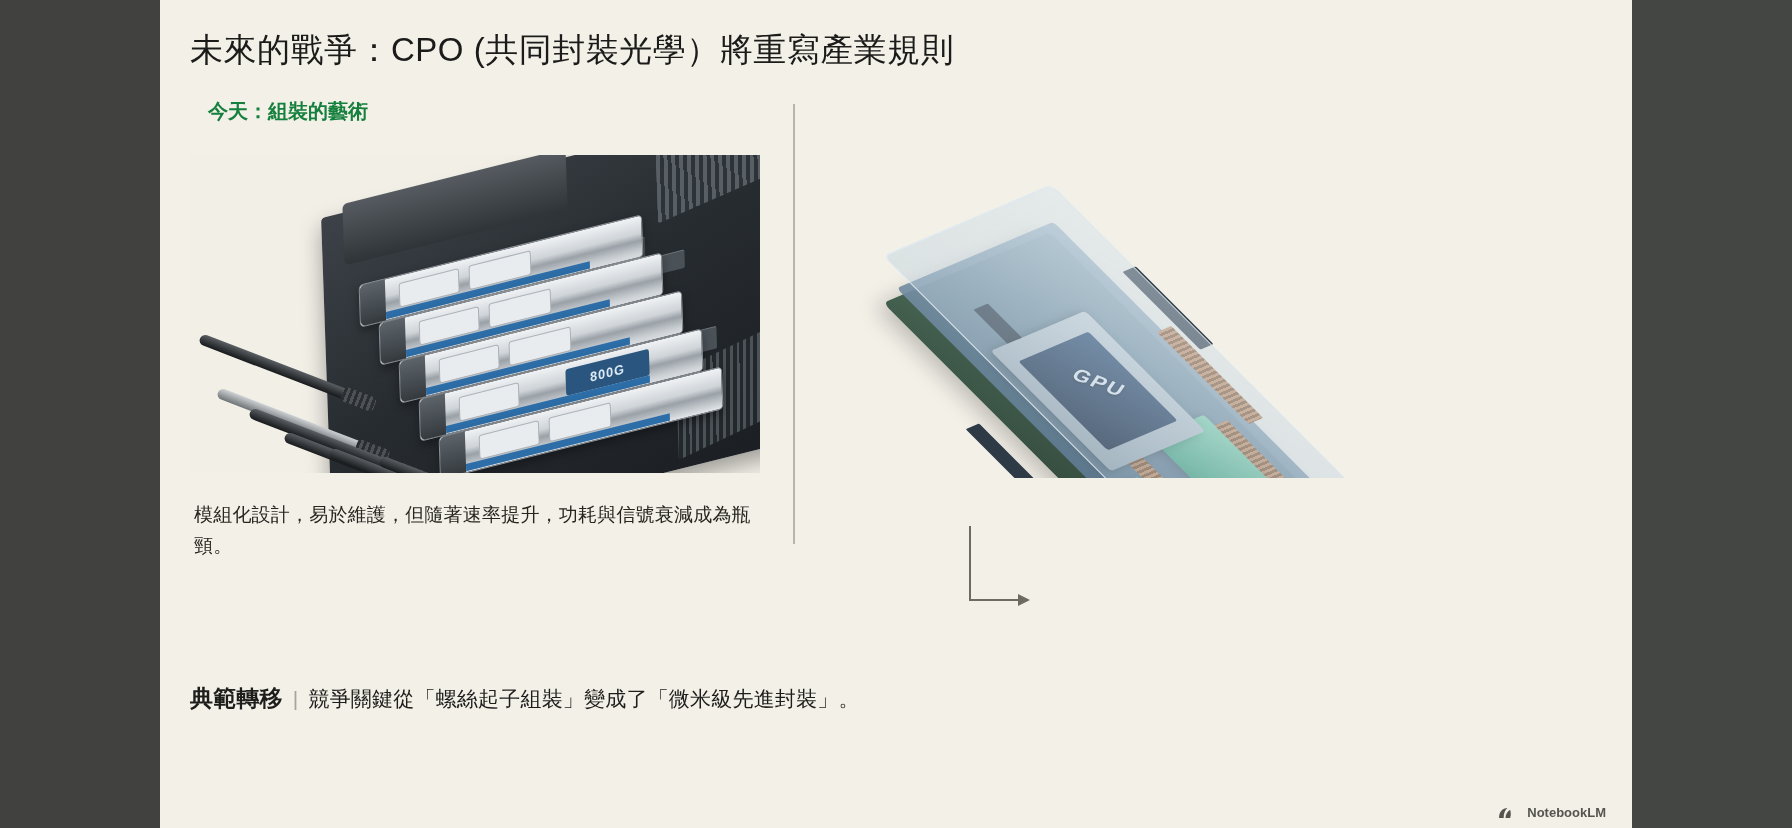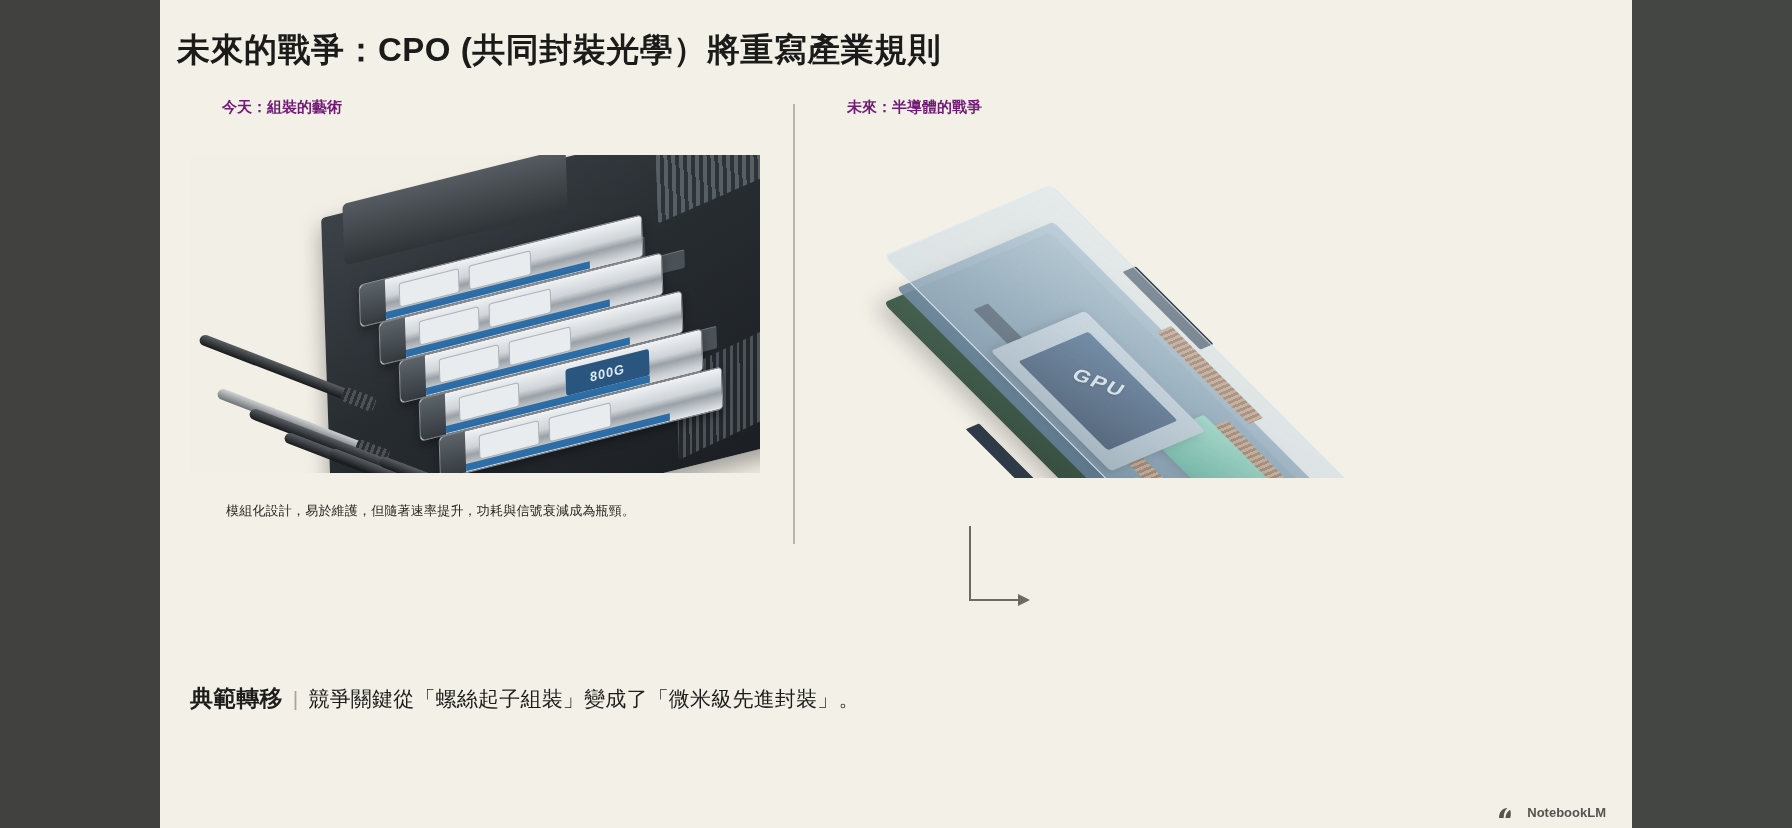--- a/index.html
+++ b/index.html
@@ -20,8 +20,8 @@
 
   
   .title{
-    position:absolute;left:17px;top:28px;width:1400px;
-    font-size:33px;font-weight:bold;color:#1b1b19;
+    position:absolute;left:30px;top:28px;width:1400px;
+    font-size:33px;font-weight:normal;color:#1b1b19;
     letter-spacing:.5px;white-space:nowrap;
   }
 

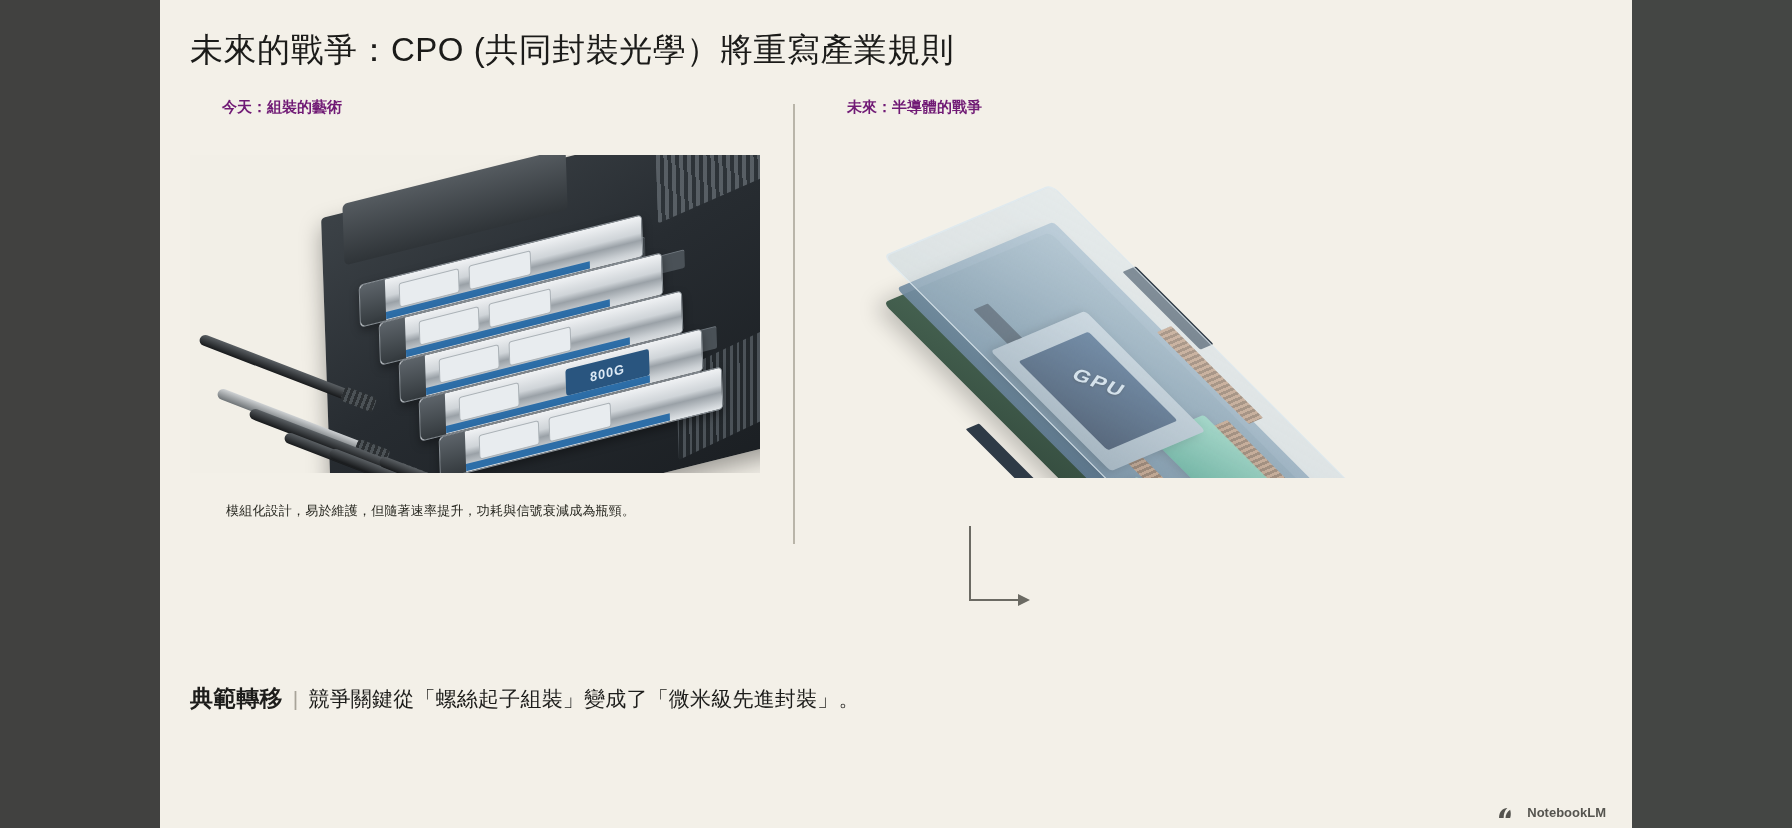--- a/index.html
+++ b/index.html
@@ -30,8 +30,8 @@
   .col-right{position:absolute;left:655px;top:98px;width:760px;}
 
   .col-head{
-    font-size:15px;font-weight:bold;color:#701a75;
-    margin-left:32px;margin-bottom:14px;white-space:nowrap;
+    font-size:20px;font-weight:bold;color:#15803d;
+    margin-left:18px;margin-bottom:14px;white-space:nowrap;
   }
   .divider{
     position:absolute;left:633px;top:104px;width:2px;height:440px;

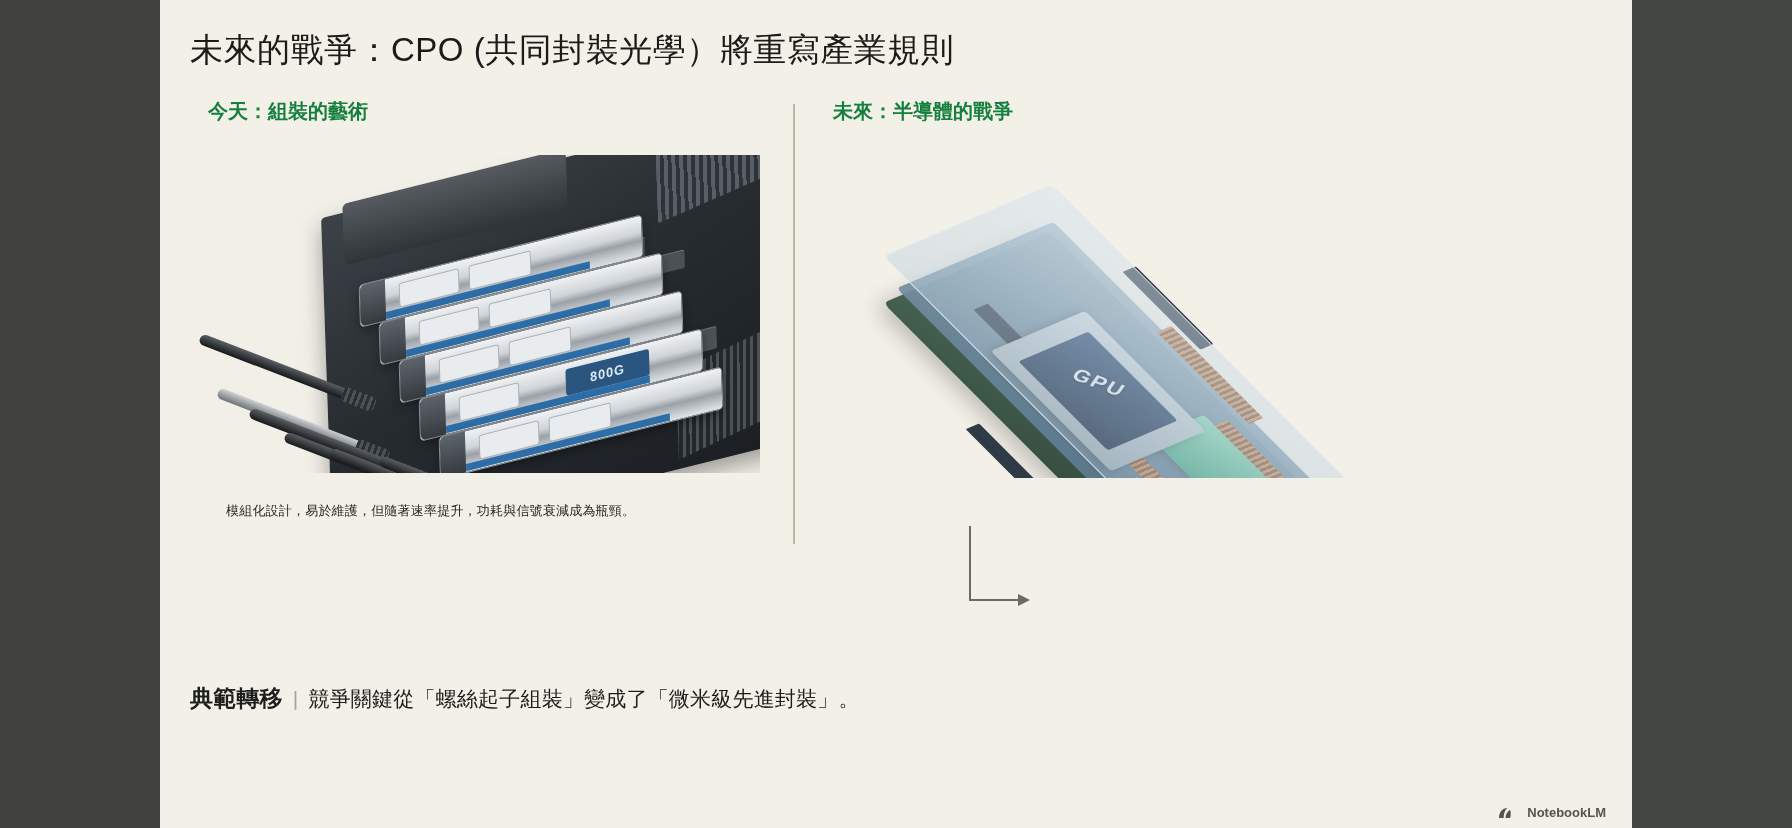--- a/index.html
+++ b/index.html
@@ -300,9 +300,6 @@
       <div class="caption">模組化設計，易於維護，但隨著速率提升，功耗與信號衰減成為瓶頸。</div>
     </div>
 
-    <div class="col-right">
-      <div class="col-head">未來：半導體的戰爭</div>
-    </div>
 
     <div class="img-right">
       <div class="pkg-wrap">

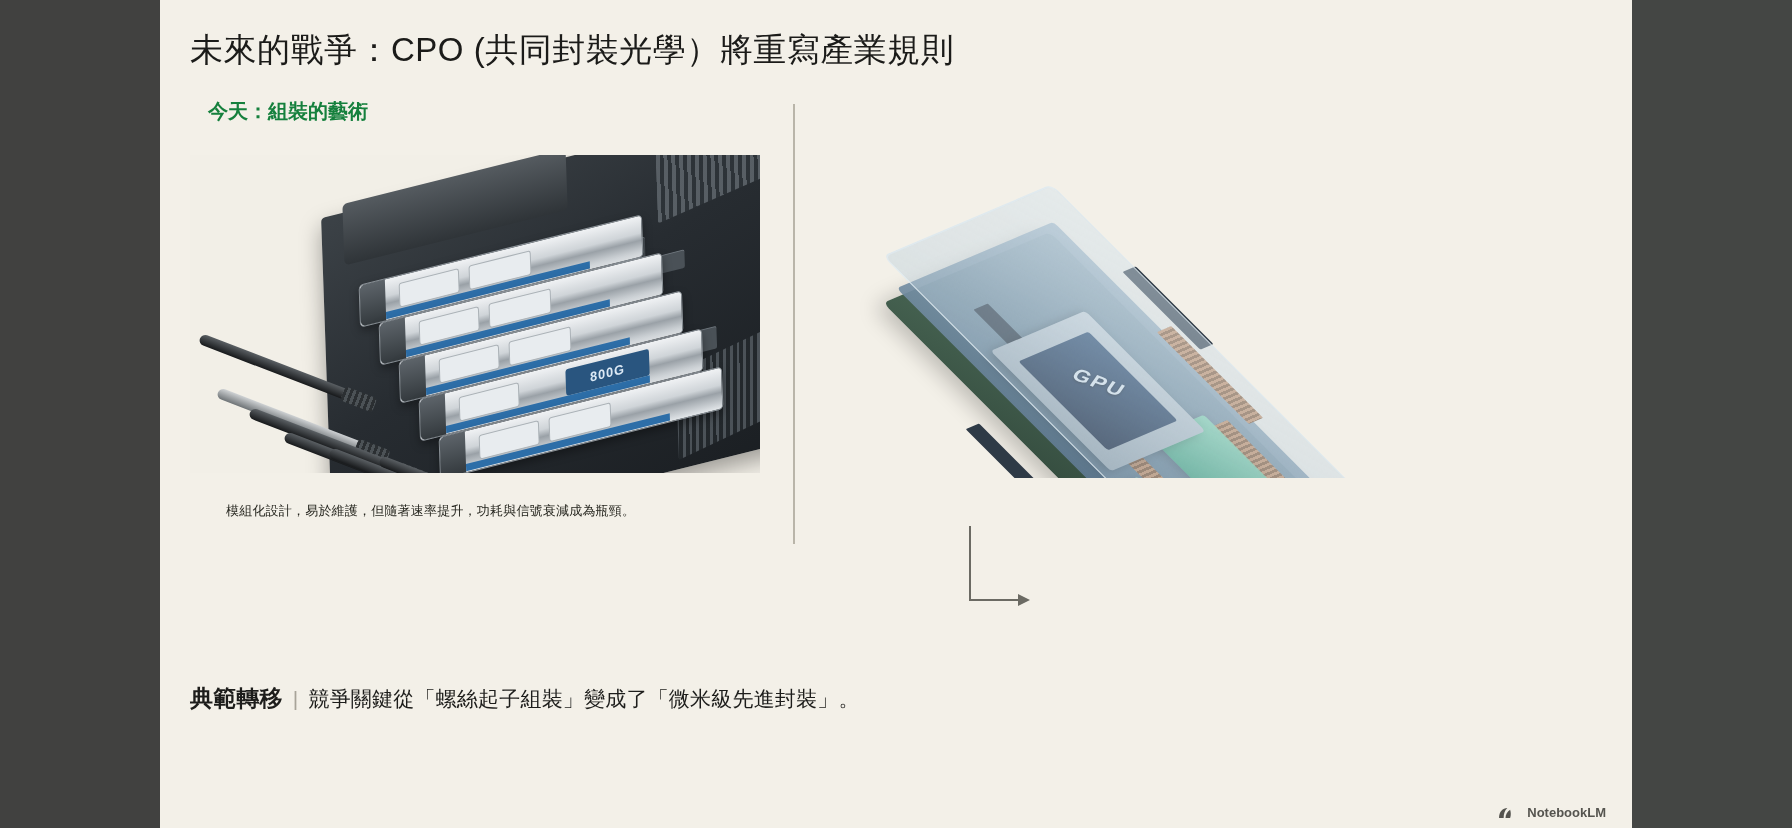--- a/index.html
+++ b/index.html
@@ -39,9 +39,8 @@
   }
 
   .caption{
-    font-size:13px;color:#26261f;line-height:1.62;margin-top:18px;
+    font-size:19px;color:#26261f;line-height:1.62;margin-top:18px;
     letter-spacing:.2px;
-    margin-left:32px;
   }
 
   

